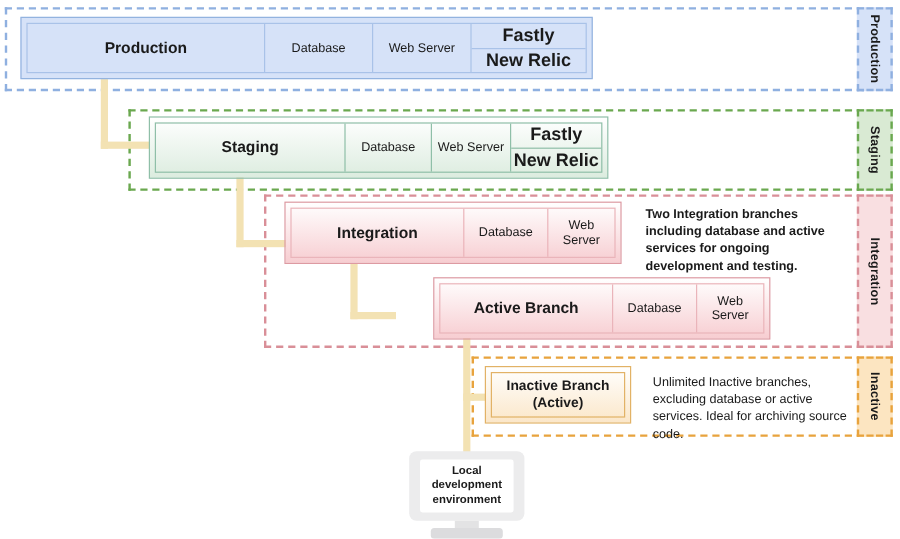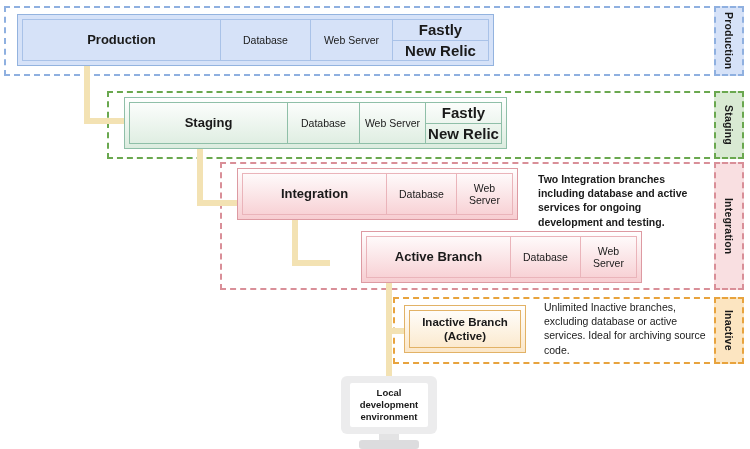--- a/index.html
+++ b/index.html
@@ -213,7 +213,7 @@
       </div>
     </div>
   </div>
-  <div class="desc" style="left:544px;top:300px;width:162px;">Unlimited Inactive branches, excluding database or active services. Ideal for archiving source code.</div>
+  <div class="desc" style="left:544px;top:312px;width:162px;">Unlimited Inactive branches, excluding database or active services. Ideal for archiving source code.</div>
 
   <div class="monitor" style="left:341px;top:376px;width:96px;height:73px;font-weight:bold;">
     <div class="bezel"></div>

